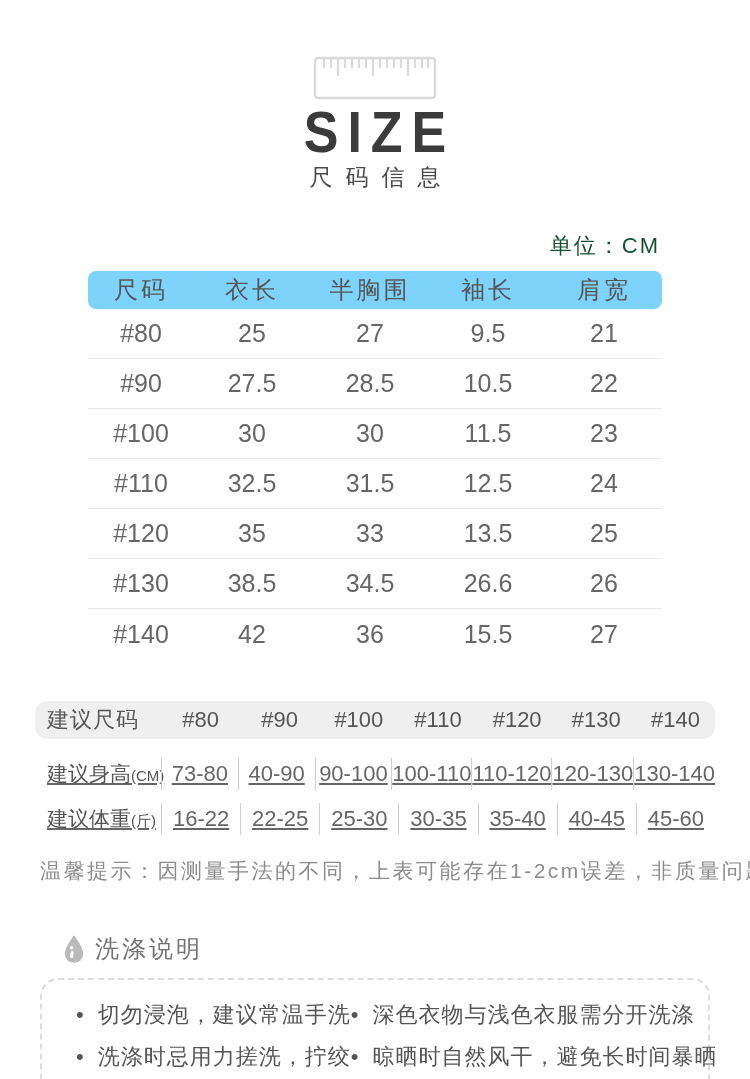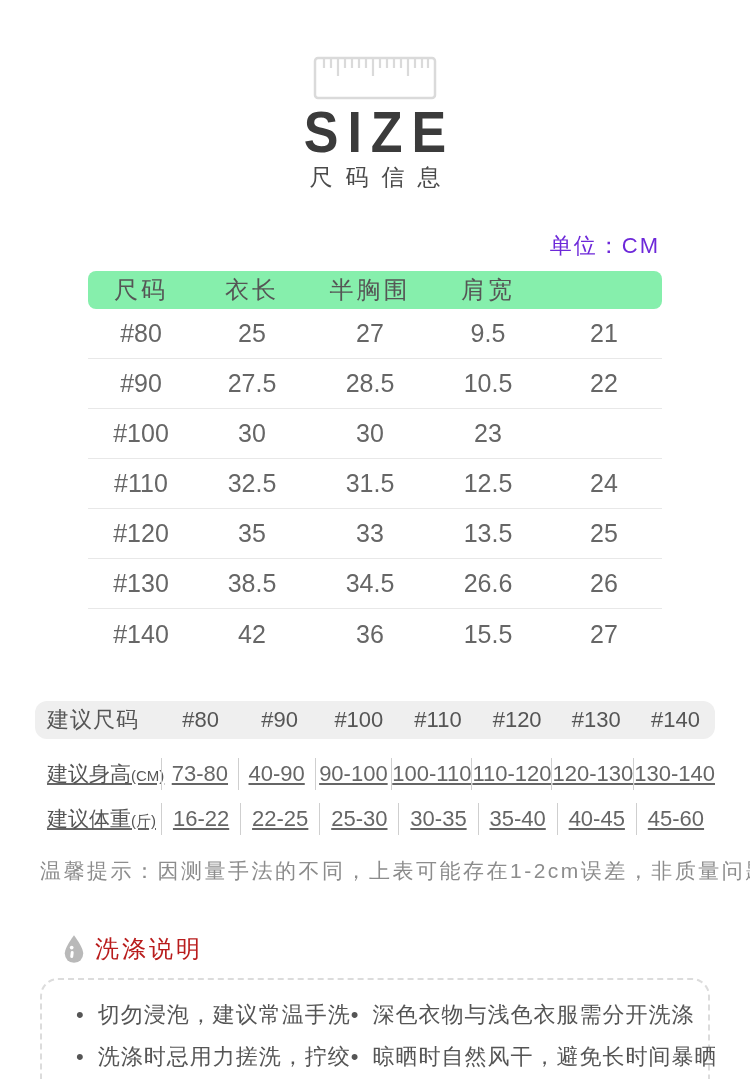--- a/index.html
+++ b/index.html
@@ -28,7 +28,7 @@
   
   .unit {
     margin:38px 90px 0 0; text-align:right;
-    font-size:22px; color:#6d28d9; letter-spacing:2px;
+    font-size:22px; color:#14532d; letter-spacing:2px;
   }
 
   

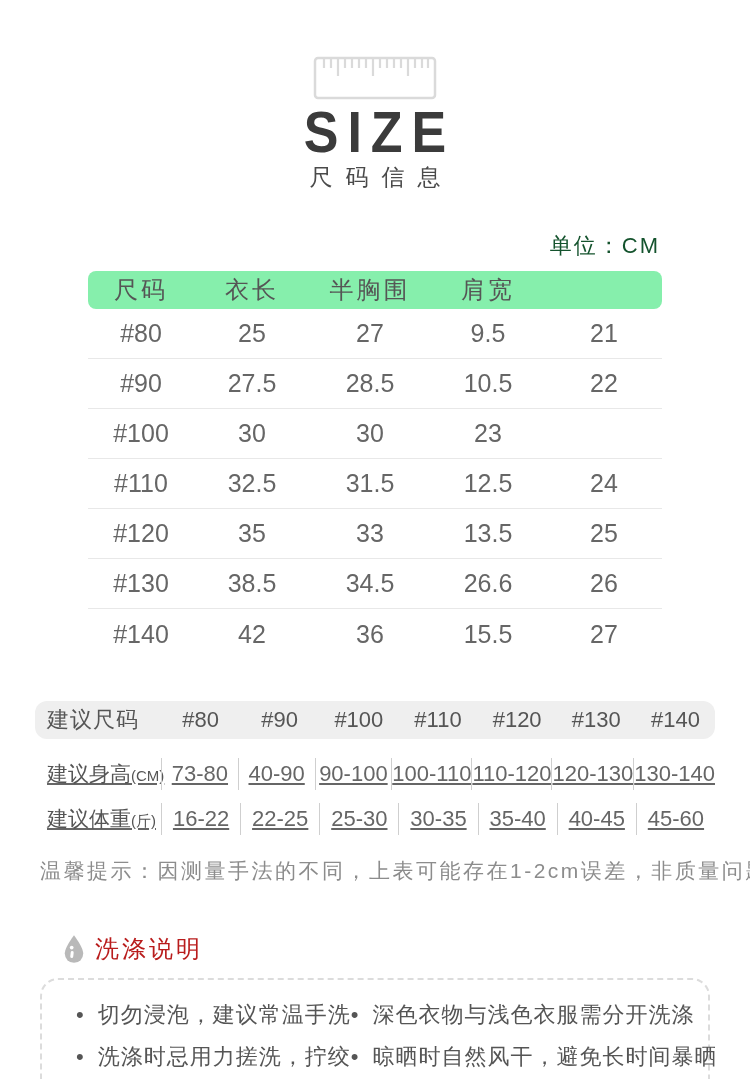--- a/index.html
+++ b/index.html
@@ -35,7 +35,7 @@
   .size-table { margin:10px 88px 0; width:574px; }
   .st-head {
     display:grid; grid-template-columns:106px 116px 120px 116px 116px;
-    background:#86efac; border-radius:8px;
+    background:#7dd3fc; border-radius:8px;
     height:38px; align-items:center;
     font-size:24px; color:#555;
   }

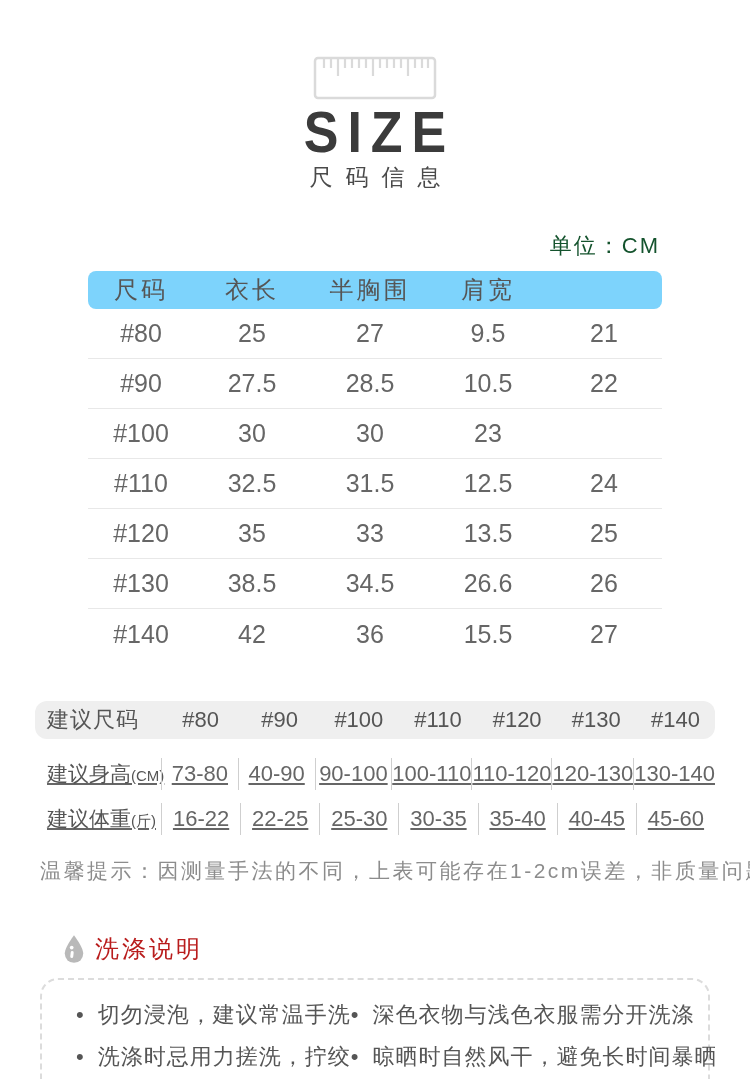--- a/index.html
+++ b/index.html
@@ -113,6 +113,7 @@
     <div>尺码</div>
     <div>衣长</div>
     <div>半胸围</div>
+    <div>袖长</div>
     <div>肩宽</div>
   </div>
 

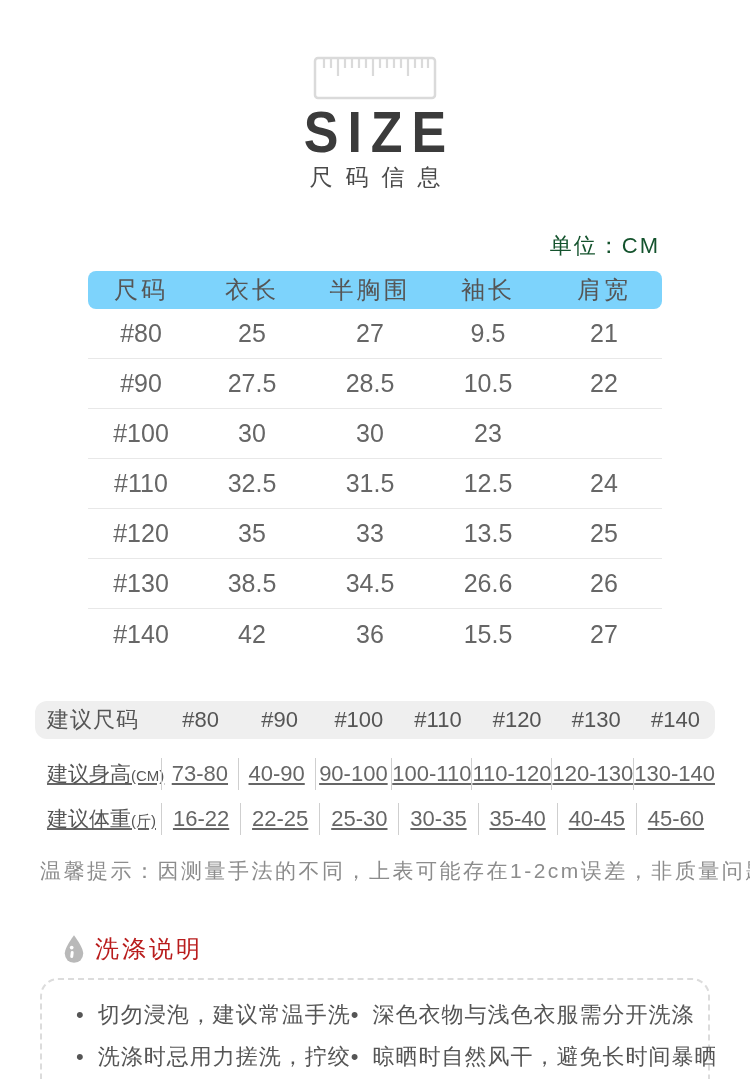--- a/index.html
+++ b/index.html
@@ -135,6 +135,7 @@
     <div>#100</div>
     <div>30</div>
     <div>30</div>
+    <div>11.5</div>
     <div>23</div>
   </div>
   <div class="st-row">

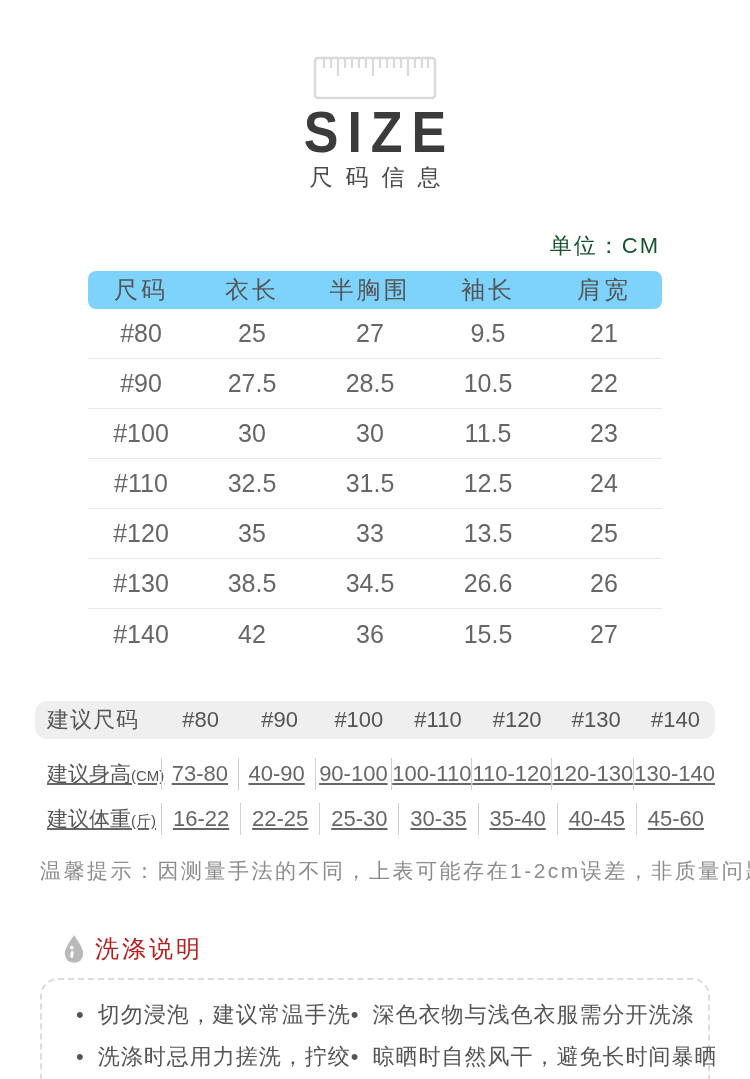--- a/index.html
+++ b/index.html
@@ -82,7 +82,7 @@
   .wash-head {
     margin:48px 0 0 62px;
     display:flex; gap:9px;
-    font-size:24px; color:#b91c1c; letter-spacing:3px;
+    font-size:24px; color:#737373; letter-spacing:3px;
   }
   .wash-box {
     margin:13px 40px 0; width:670px;

